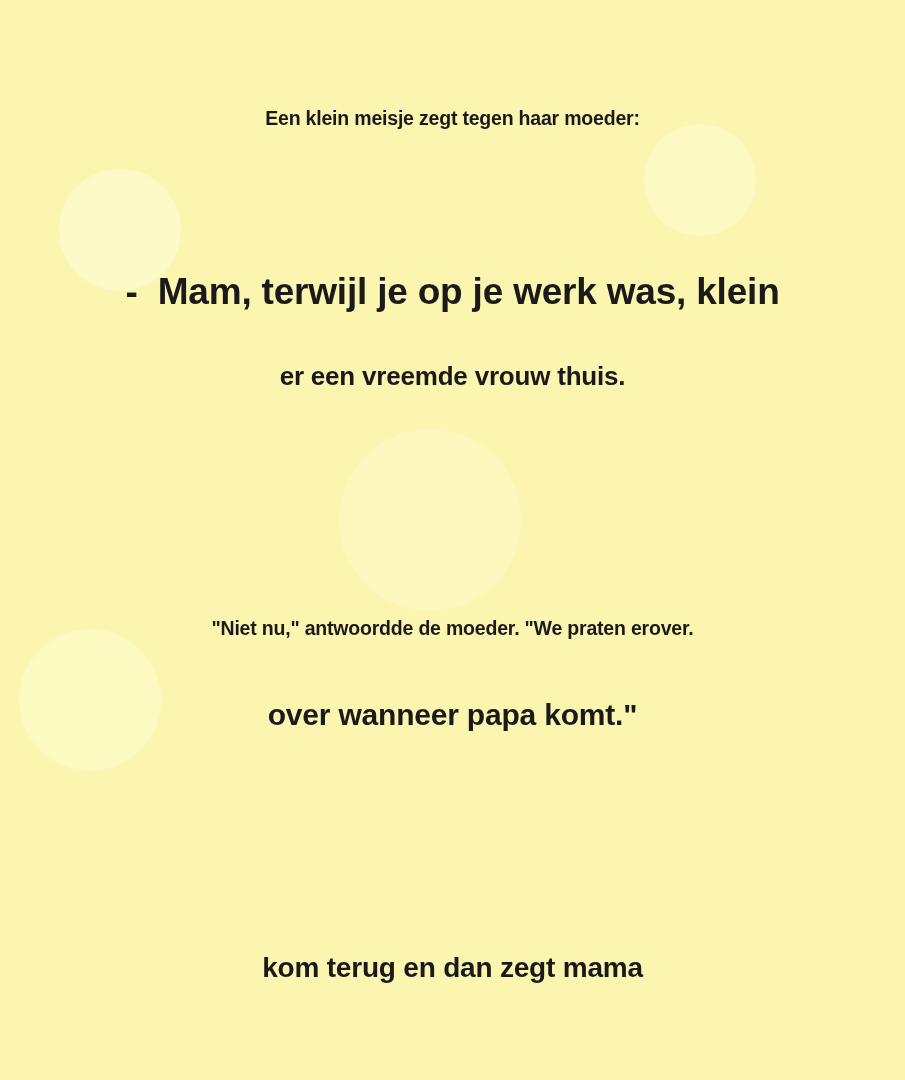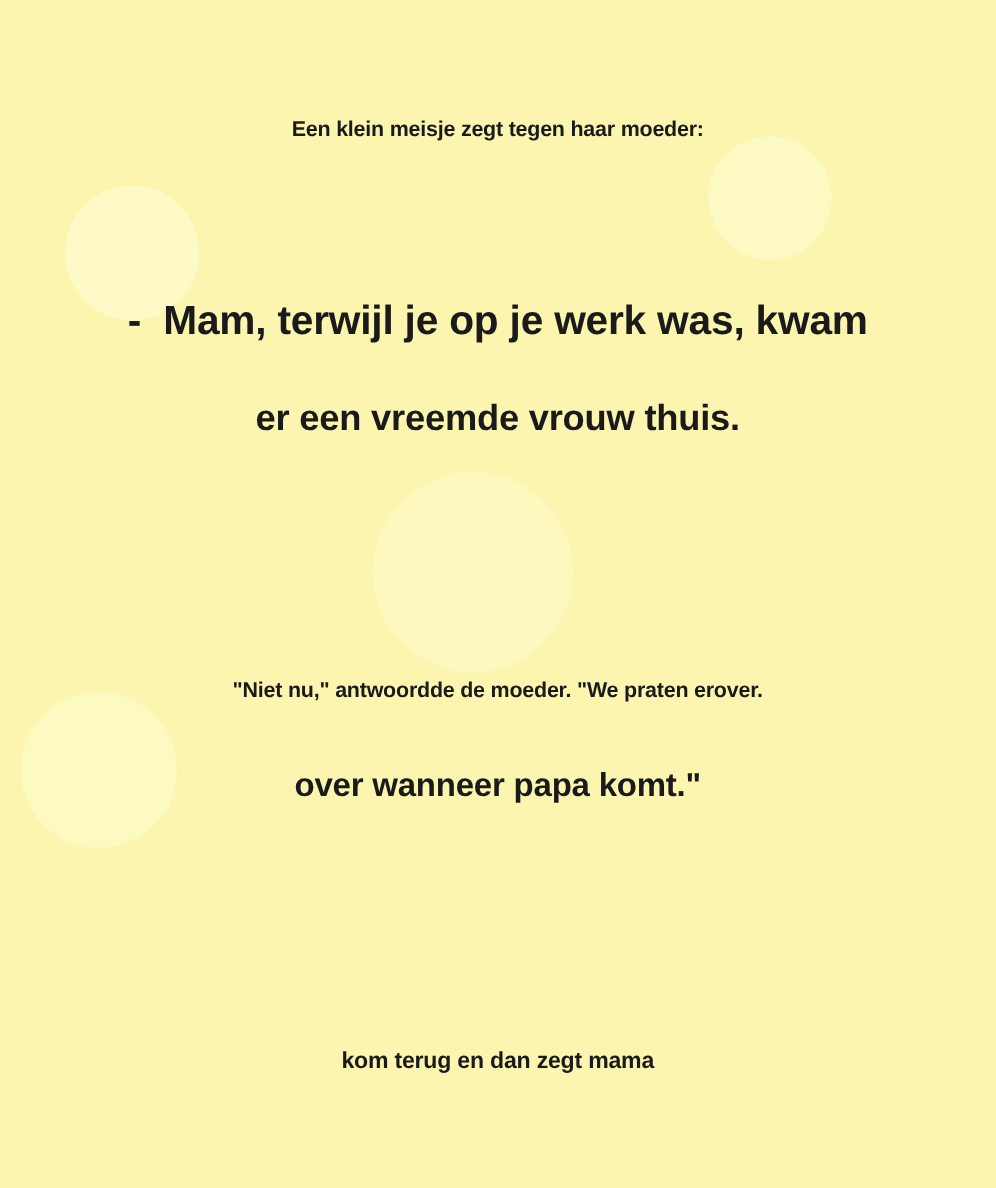--- a/index.html
+++ b/index.html
@@ -52,7 +52,7 @@
 
 <div class="page">
   <div class="line l1">Een klein meisje zegt tegen haar moeder:</div>
-  <div class="line l2">-  Mam, terwijl je op je werk was, kwam</div>
+  <div class="line l2">-  Mam, terwijl je op je werk was, klein</div>
   <div class="line l3">er een vreemde vrouw thuis.</div>
   <div class="line l4">"Niet nu," antwoordde de moeder. "We praten erover.</div>
   <div class="line l5">over wanneer papa komt."</div>

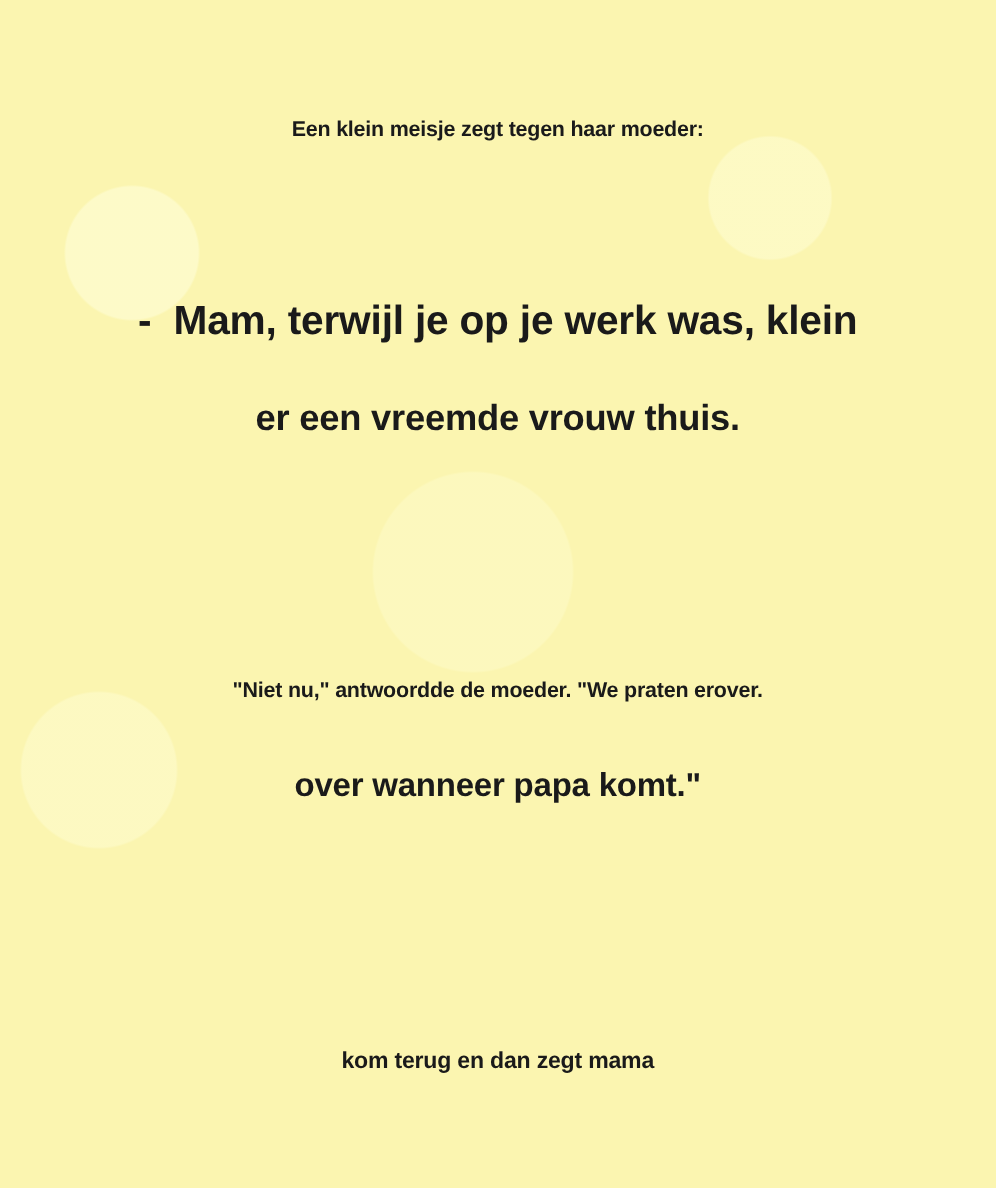--- a/index.html
+++ b/index.html
@@ -41,7 +41,7 @@
   
   .l1 { top: 108px;  font-size: 19.5px; font-weight: 600; }
   .l2 { top: 272px;  font-size: 37px;   font-weight: 700; }
-  .l3 { top: 362px;  font-size: 33px; font-weight: 600; }
+  .l3 { top: 362px;  font-size: 26px; font-weight: 600; }
   .l4 { top: 618px;  font-size: 19.5px; font-weight: 600; }
   .l5 { top: 698px;  font-size: 30px;   font-weight: 700; }
   .l6 { top: 862px;  font-size: 30px;   font-weight: 700; }

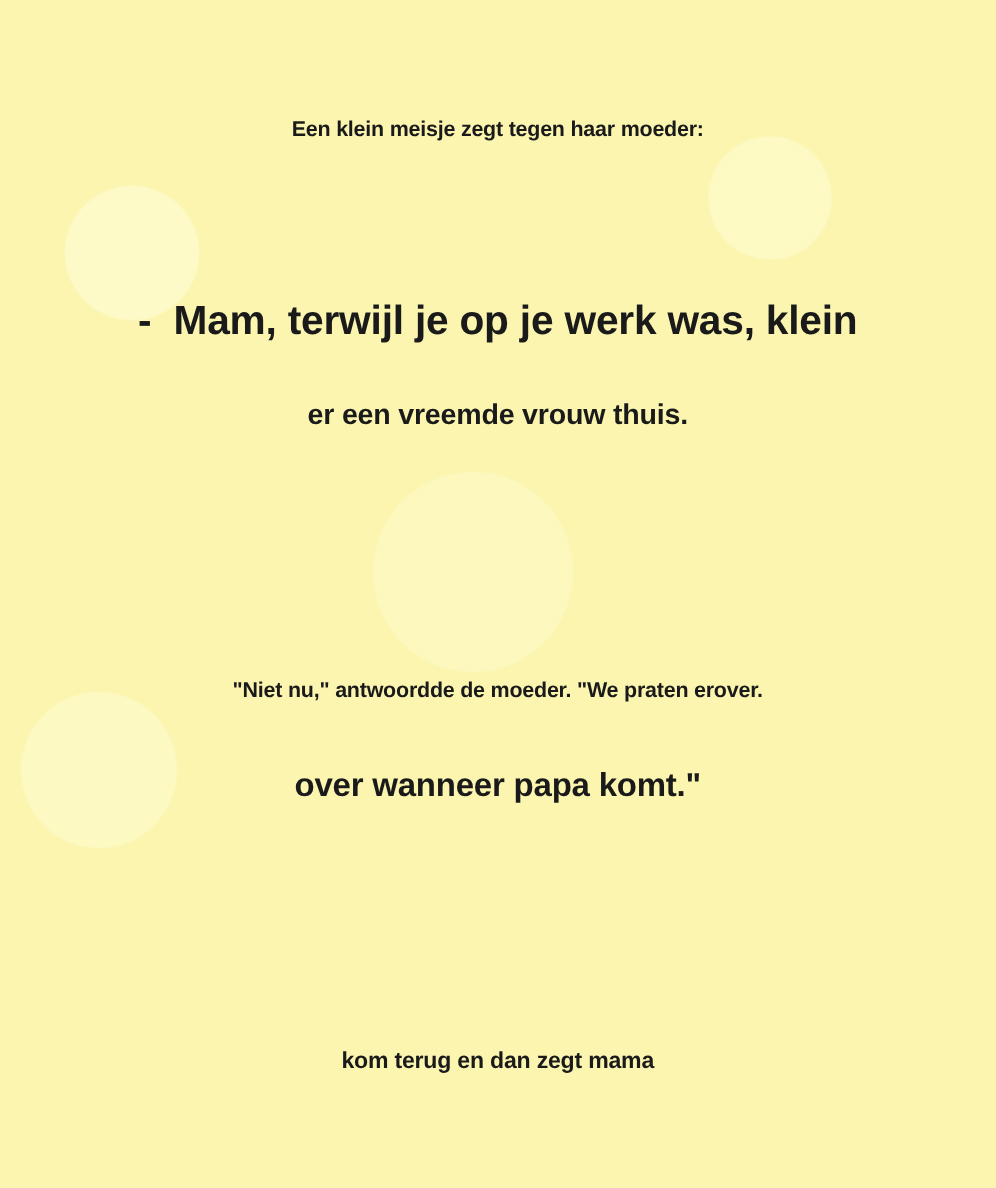--- a/index.html
+++ b/index.html
@@ -45,7 +45,7 @@
   .l4 { top: 618px;  font-size: 19.5px; font-weight: 600; }
   .l5 { top: 698px;  font-size: 30px;   font-weight: 700; }
   .l6 { top: 862px;  font-size: 30px;   font-weight: 700; }
-  .l7 { top: 953px;  font-size: 21px;   font-weight: 600; }
+  .l7 { top: 953px;  font-size: 28px;   font-weight: 600; }
 </style>
 </head>
 <body>

